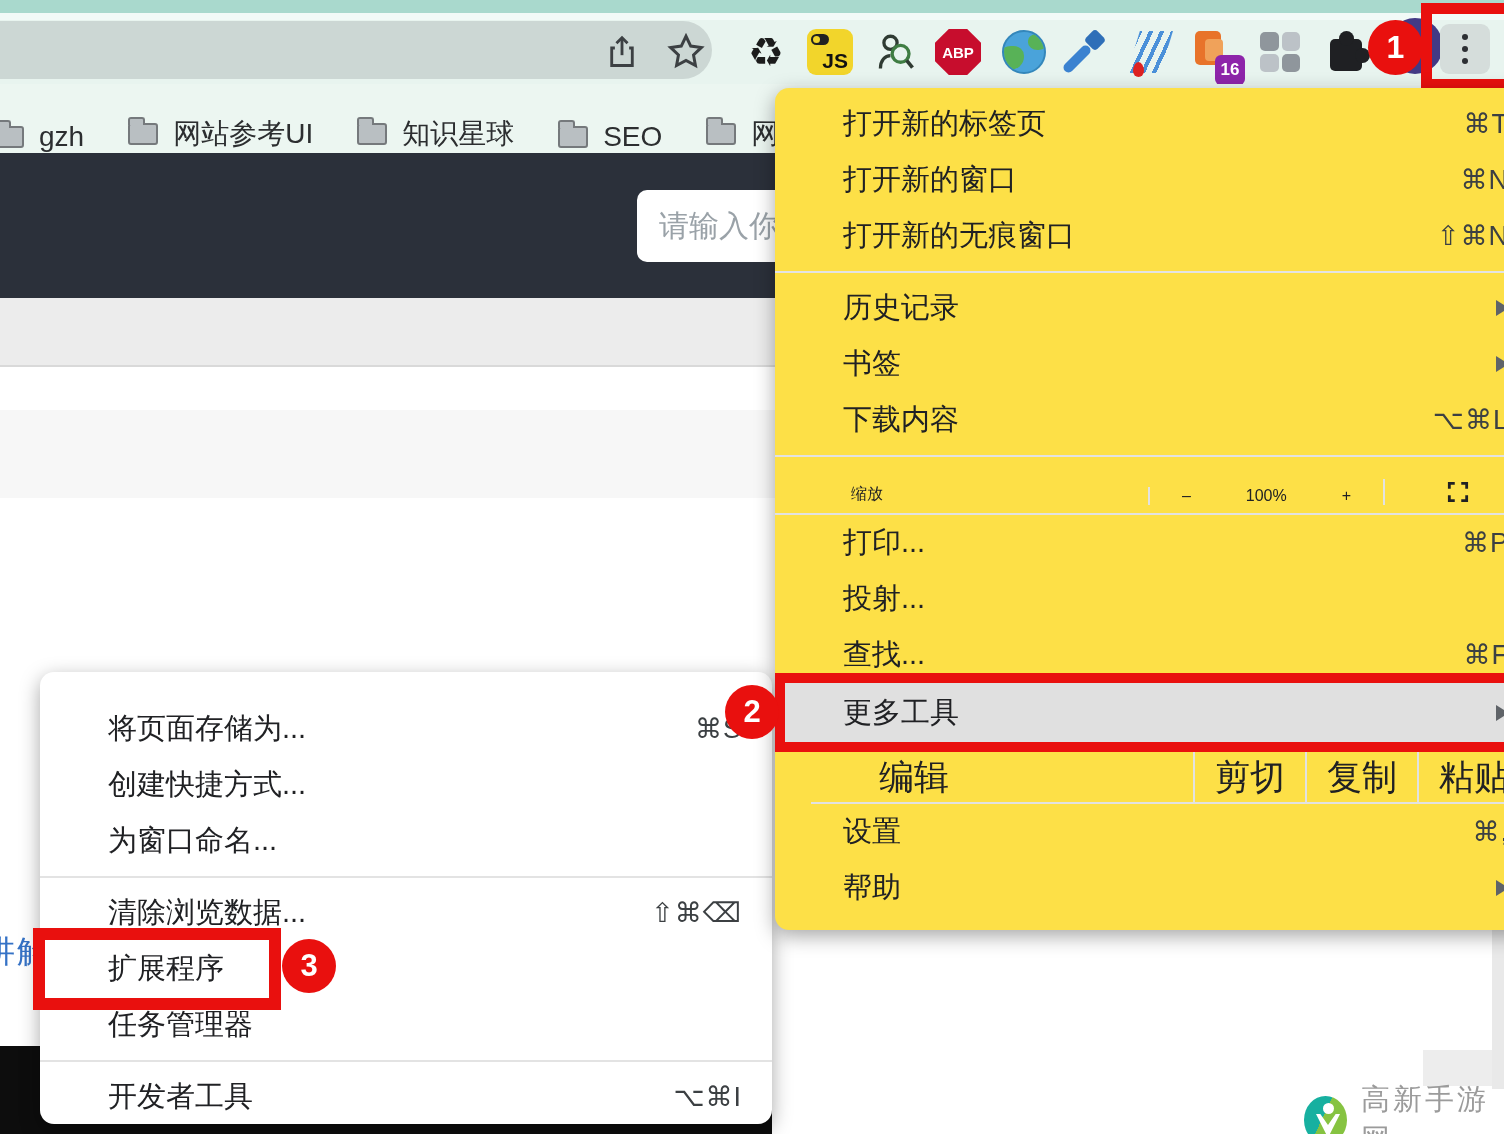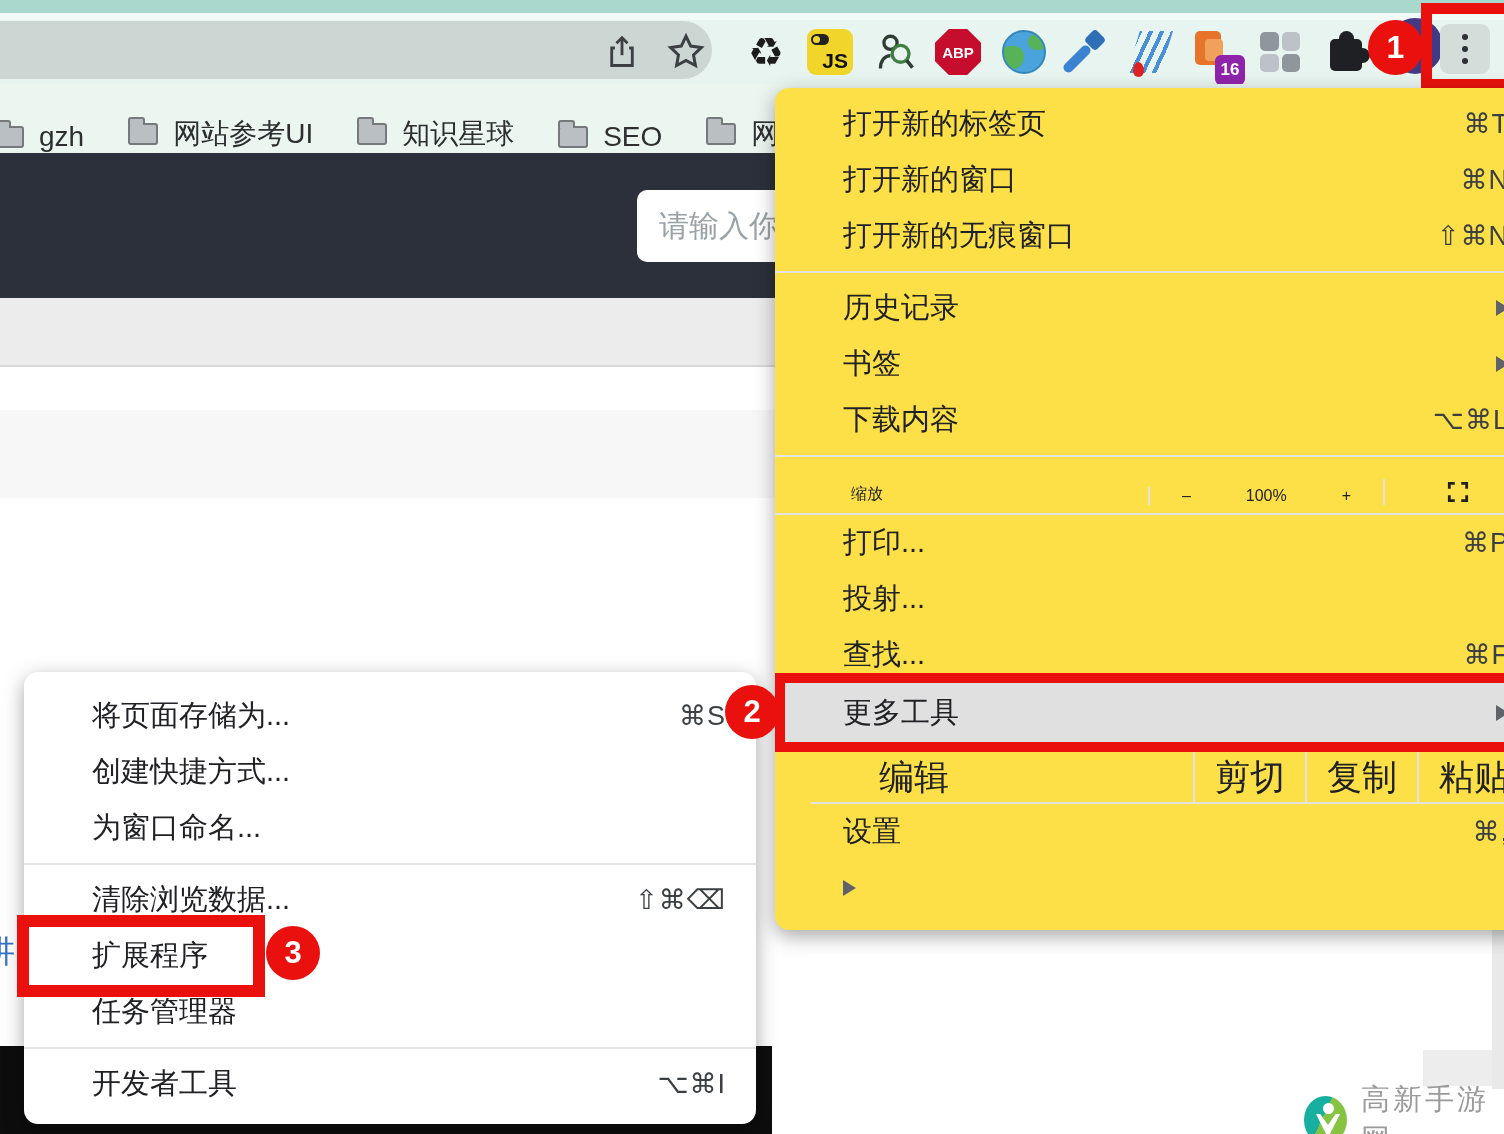--- a/index.html
+++ b/index.html
@@ -107,8 +107,8 @@
   
   .menu { position:absolute; left:775px; top:88px; width:764px; background:#fde047; border-radius:14px;
     box-shadow:0 6px 20px rgba(0,0,0,.35); z-index:30; padding-top:8px; color:#202124; }
-  .submenu { position:absolute; left:24px; top:672px; width:732px; height:452px; background:#fff; border-radius:14px;
-    box-shadow:0 6px 20px rgba(0,0,0,.35); z-index:20; padding-top:16px; color:#202124; }
+  .submenu { position:absolute; left:40px; top:672px; width:732px; height:452px; background:#fff; border-radius:14px;
+    box-shadow:0 6px 20px rgba(0,0,0,.35); z-index:20; padding-top:29px; color:#202124; }
   .mi { height:56px; display:flex; align-items:center; padding:0 30px 0 68px; font-size:29px; position:relative; }
   .mi .lbl { flex:1; }
   .sc { color:#3c4043; font-size:27px; letter-spacing:1px; }

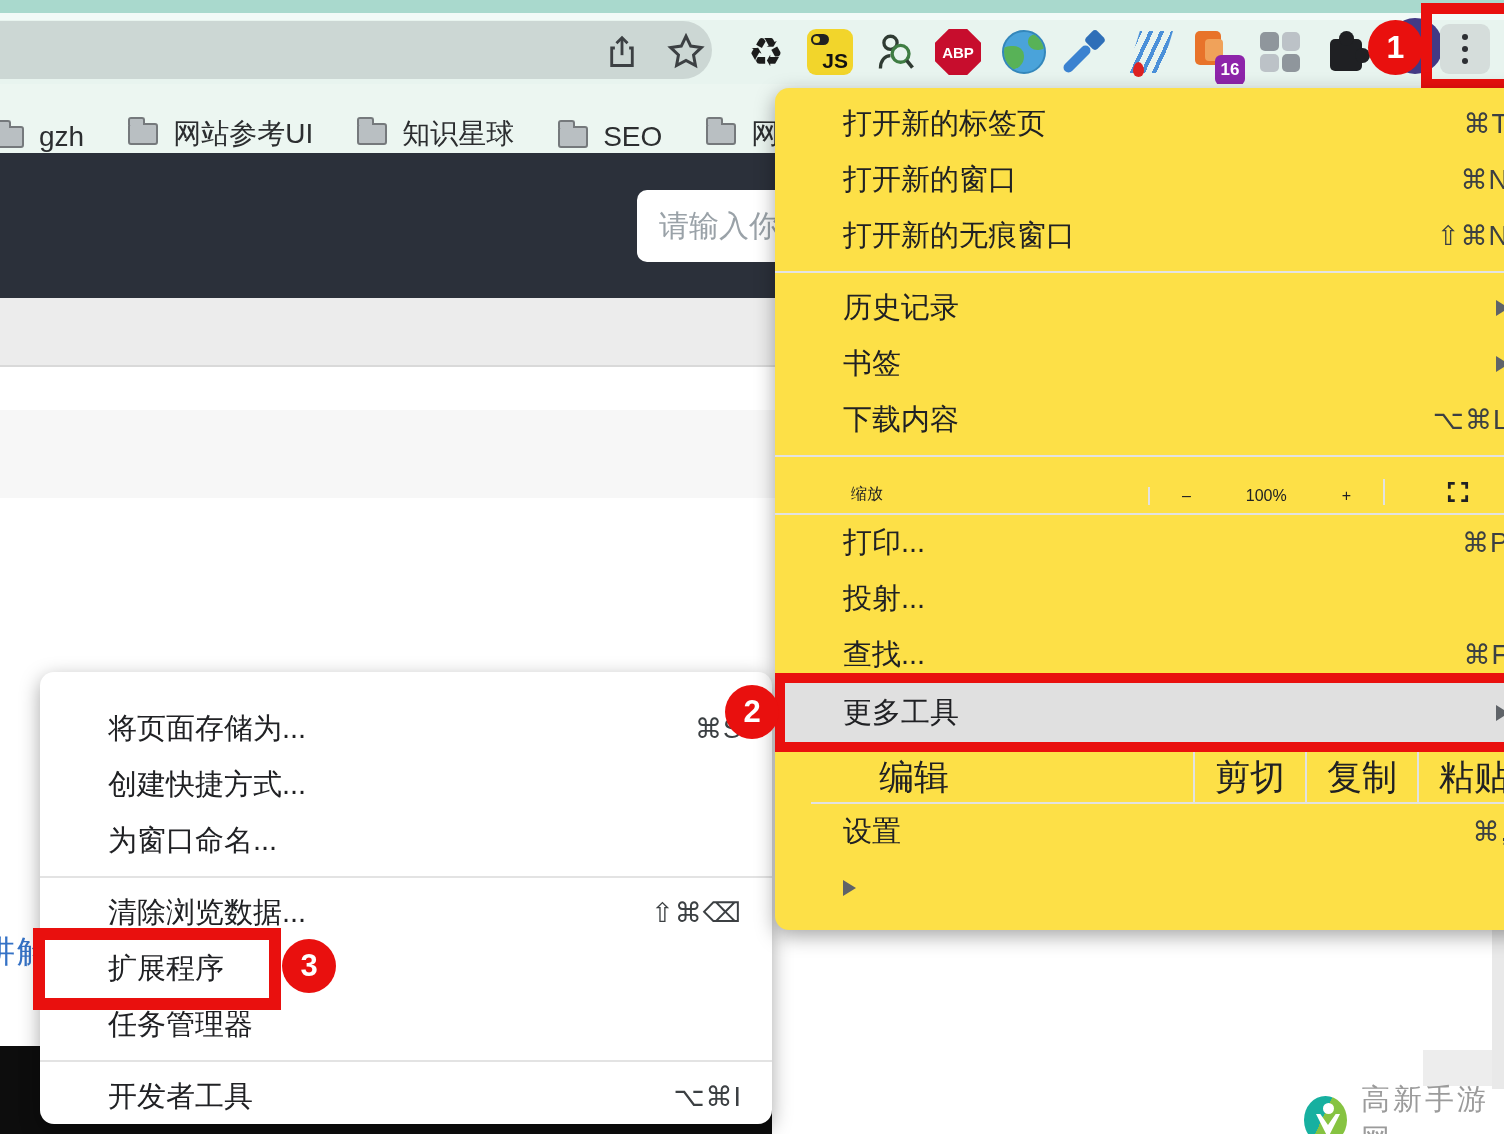--- a/index.html
+++ b/index.html
@@ -364,6 +364,7 @@
       <span class="sc">⌘,</span>
     </div>
     <div class="mi" style="margin-bottom:14px;">
+      <span class="lbl">帮助</span>
       <span class="arr"></span>
     </div>
   </div>

